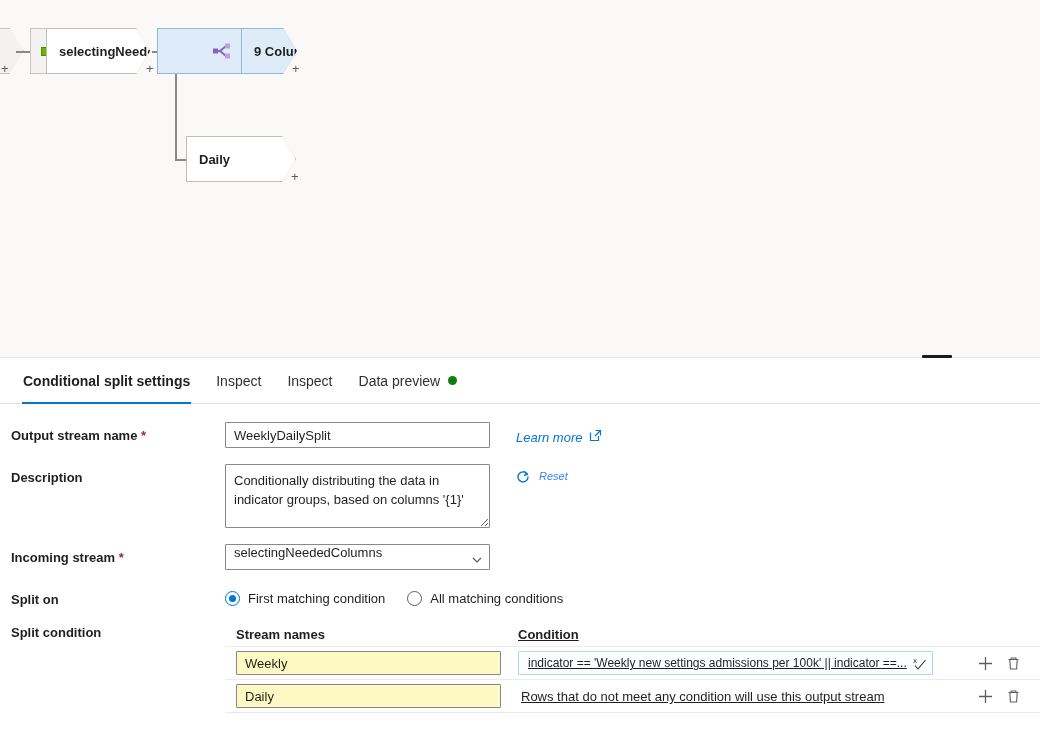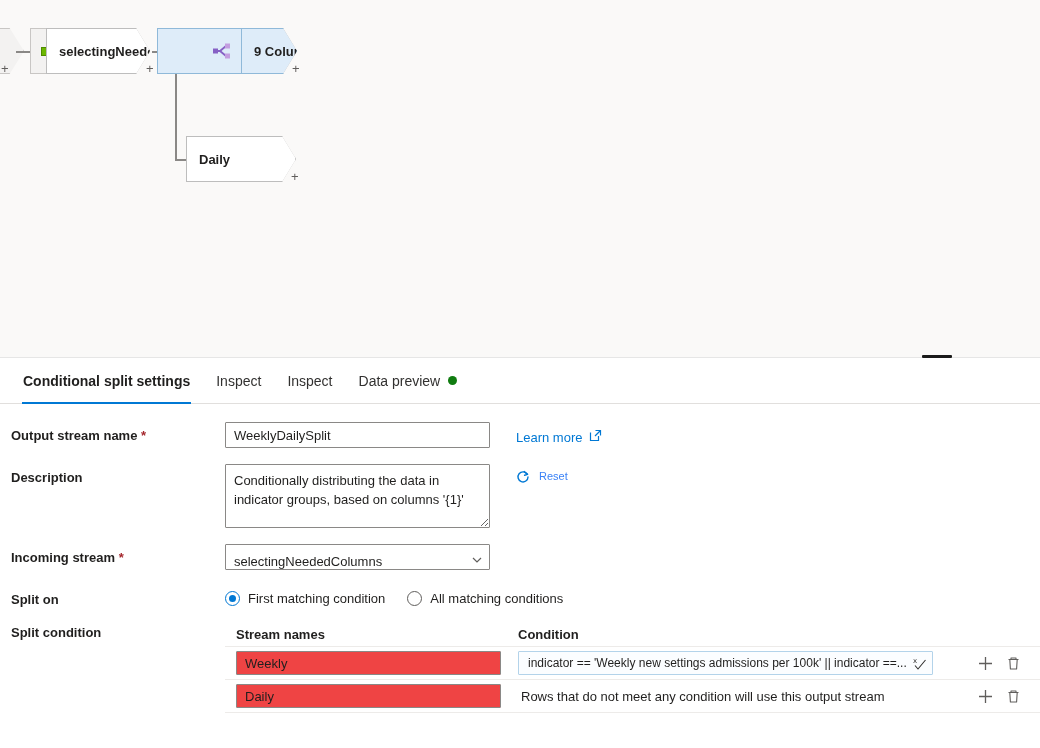--- a/index.html
+++ b/index.html
@@ -195,6 +195,7 @@
     display: flex;
     align-items: center;
     gap: 7px;
+    font-style: italic;
   }
   .link {
     color: #0078d4;

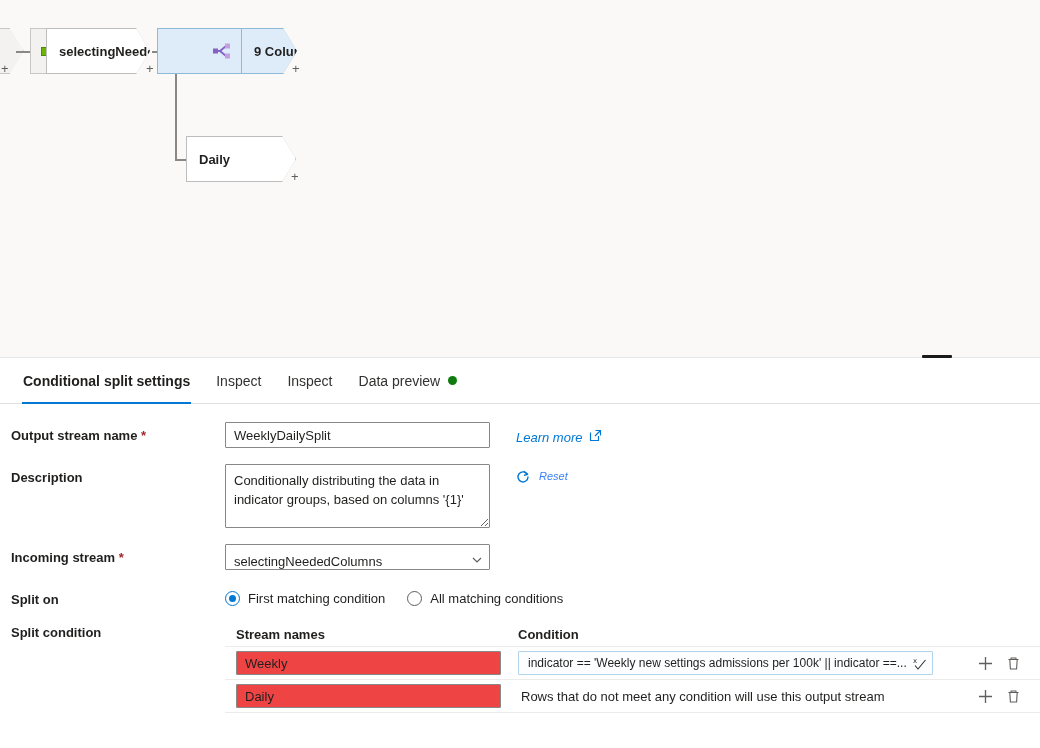--- a/index.html
+++ b/index.html
@@ -179,7 +179,7 @@
     background: #fff;
     border-radius: 1px;
     display: flex;
-    align-items: flex-end;
+    align-items: flex-start;
     cursor: pointer;
   }
   .chev {

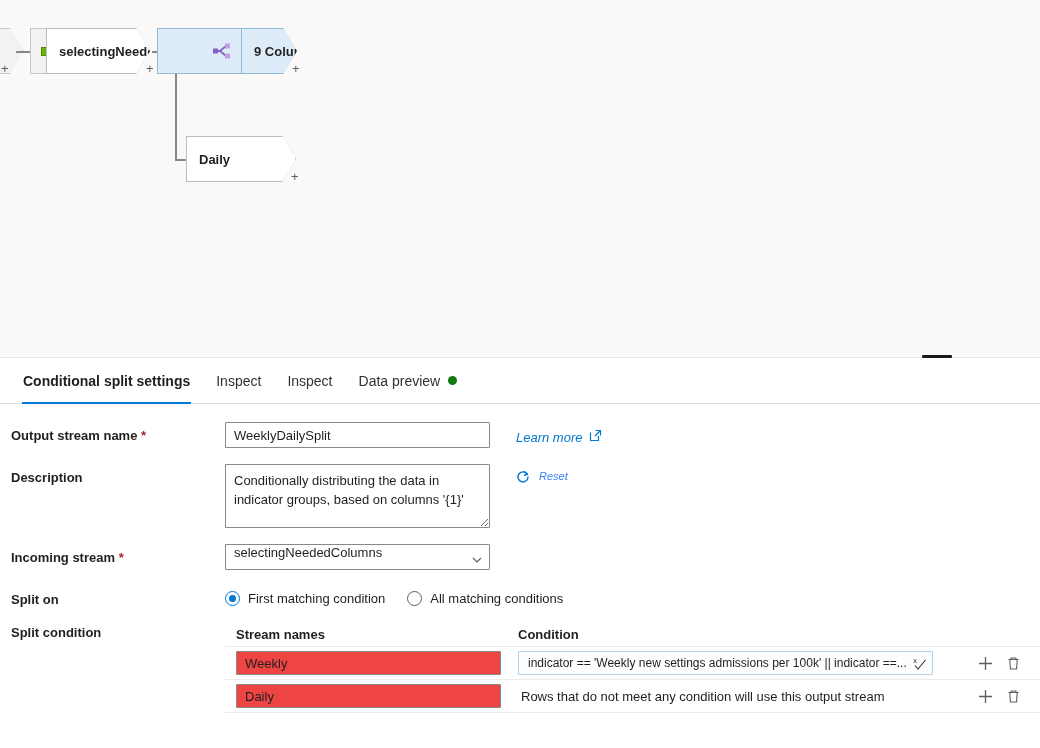--- a/index.html
+++ b/index.html
@@ -244,7 +244,7 @@
     border-bottom: 1px solid #edebe9;
   }
   .col-stream { width: 290px; padding-left: 11px; }
-  .col-cond { flex: 1; padding-left: 3px; }
+  .col-cond { flex: 1; padding-left: 3px; text-decoration: underline; }
   .col-act { width: 70px; }
 
   .sc-line {

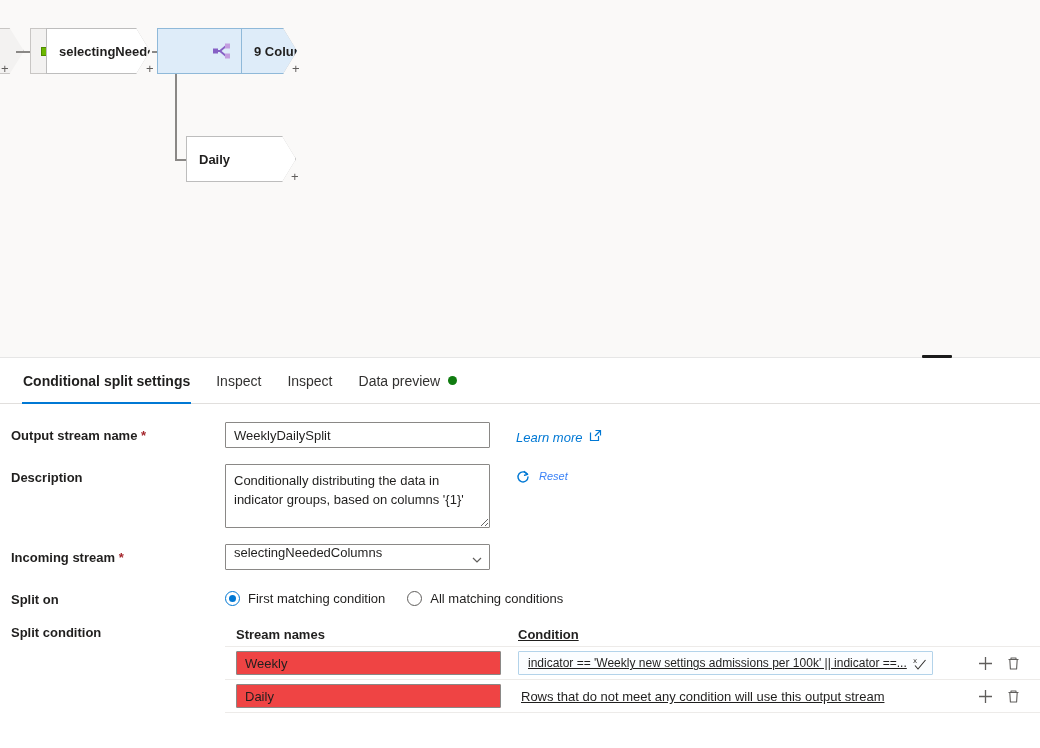--- a/index.html
+++ b/index.html
@@ -262,7 +262,7 @@
     font-family: "Liberation Sans", sans-serif;
     border: 1px solid #8a8886;
     border-radius: 1px;
-    background: #ef4444;
+    background: #fef9c3;
     outline: none;
     color: #201f1e;
   }

